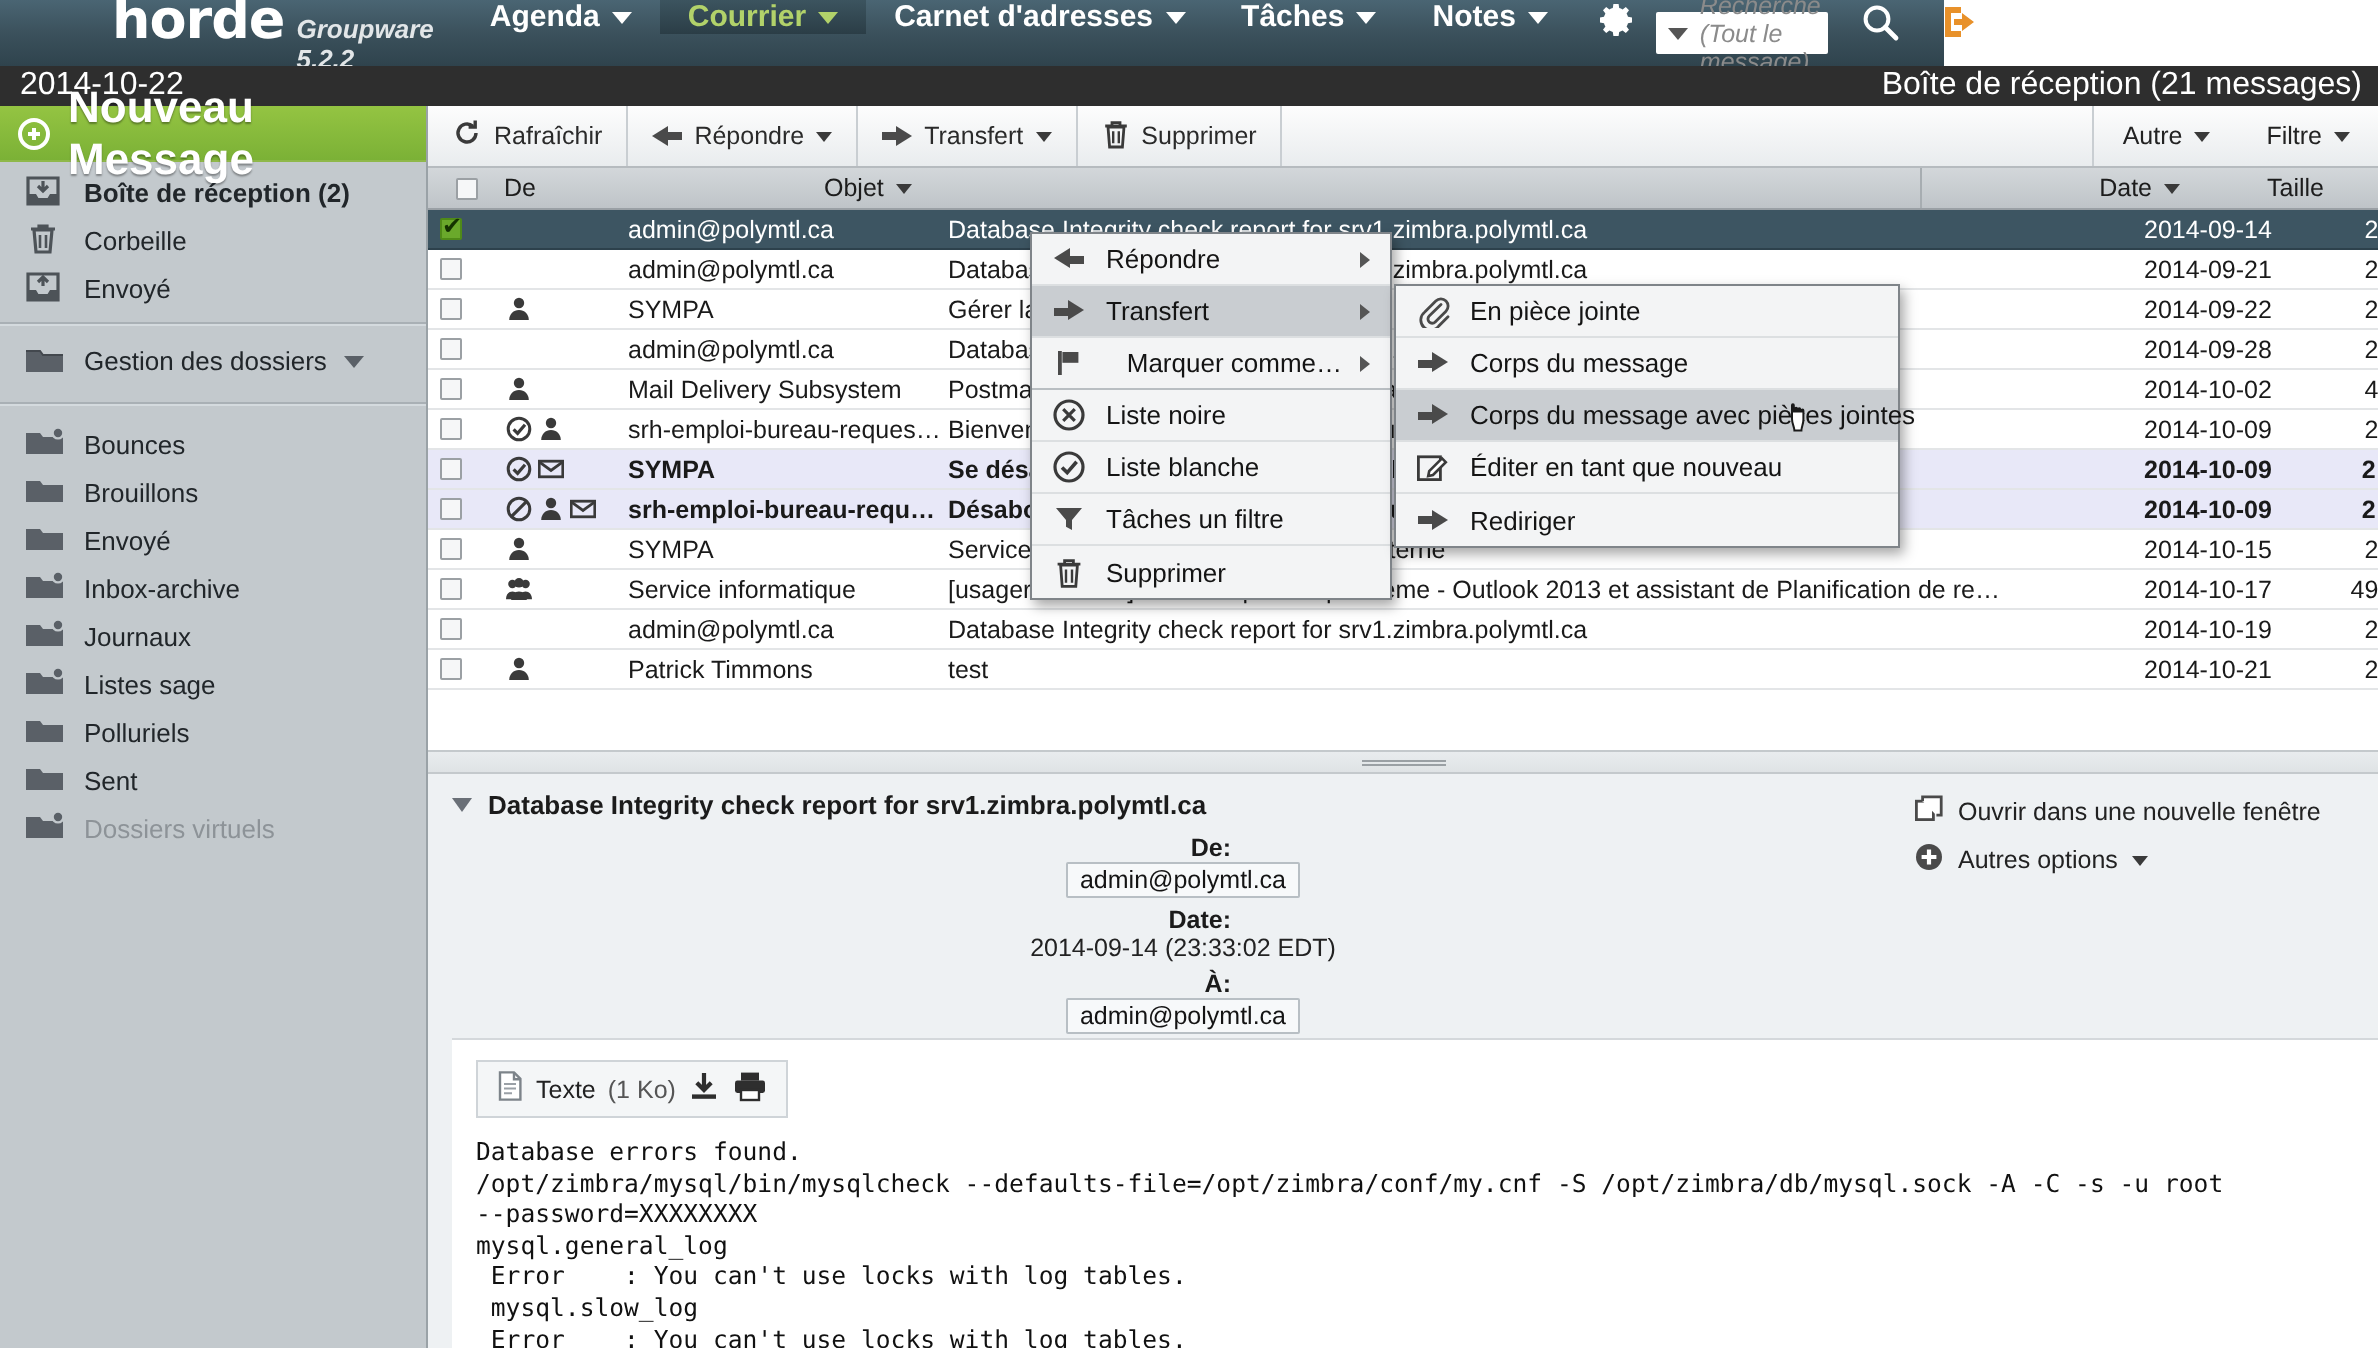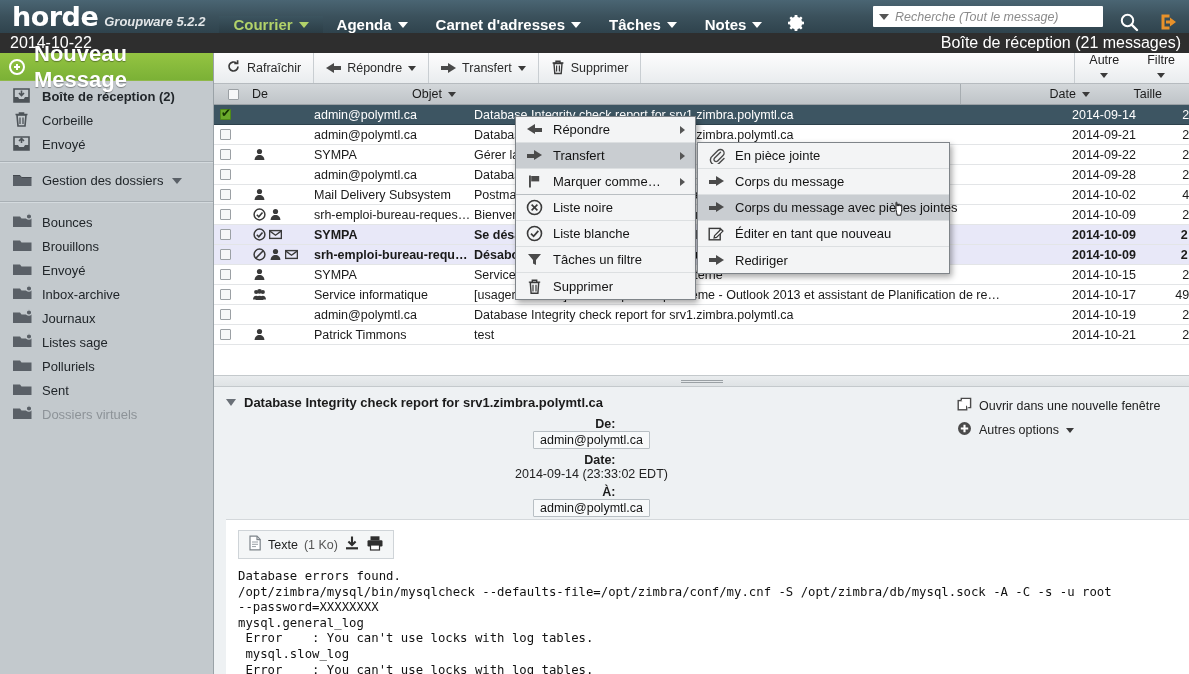--- a/index.html
+++ b/index.html
@@ -15,9 +15,9 @@
 
   
   .topbar {
-    position: absolute; left: 0; top: 0; width: 1189px; height: 33px;
+    position: absolute; left: 0; top: 0; width: 972px; height: 33px;
     background: linear-gradient(to bottom, #4a6573 0%, #3b515c 50%, #2f434d 100%);
-    display: flex; align-items: flex-end;
+    display: flex; align-items: flex-start; padding-left: 44px;
   }
   .logo-wrap {
     display: flex; align-items: baseline; padding: 0 14px 0 12px;

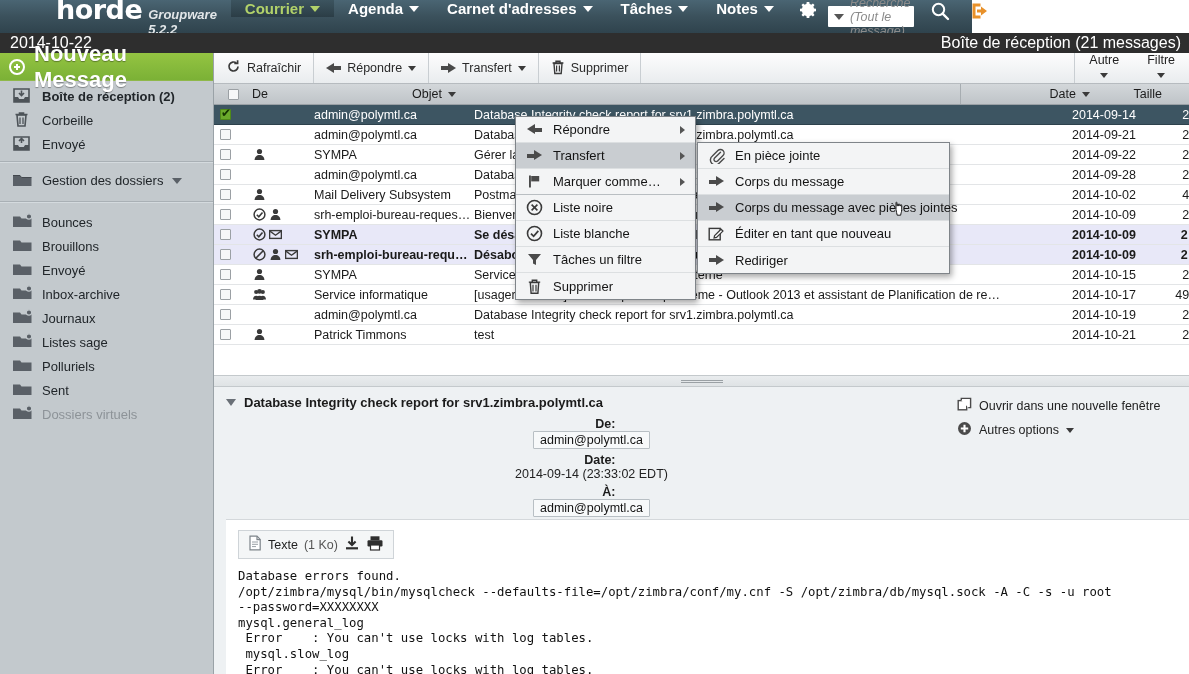--- a/index.html
+++ b/index.html
@@ -265,12 +265,12 @@
       <span class="logo-sub">Groupware 5.2.2</span>
     </div>
 
+    <div class="nav-item">
+      <span>Agenda</span>
+      <span class="caret-dn"></span>
+    </div>
     <div class="nav-item active">
       <span>Courrier</span>
-      <span class="caret-dn"></span>
-    </div>
-    <div class="nav-item">
-      <span>Agenda</span>
       <span class="caret-dn"></span>
     </div>
     <div class="nav-item">

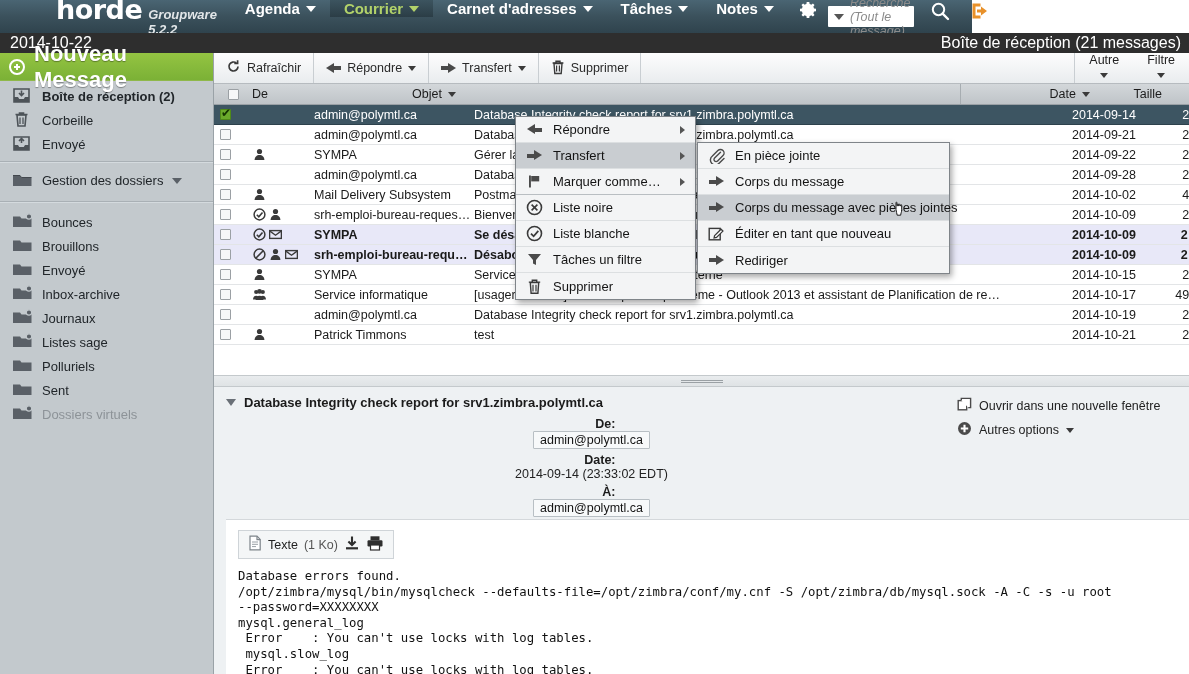--- a/index.html
+++ b/index.html
@@ -118,7 +118,7 @@
   .tb-spacer { flex: 1; border-right: 1px solid #c9ced2; }
   .tb-right {
     display: flex; align-items: center; gap: 6px; padding: 0 14px;
-    font-size: 12.5px; cursor: pointer; flex-direction: column;
+    font-size: 12.5px; cursor: pointer;
   }
   .cdn-sm {
     width: 0; height: 0; border-left: 4px solid transparent;

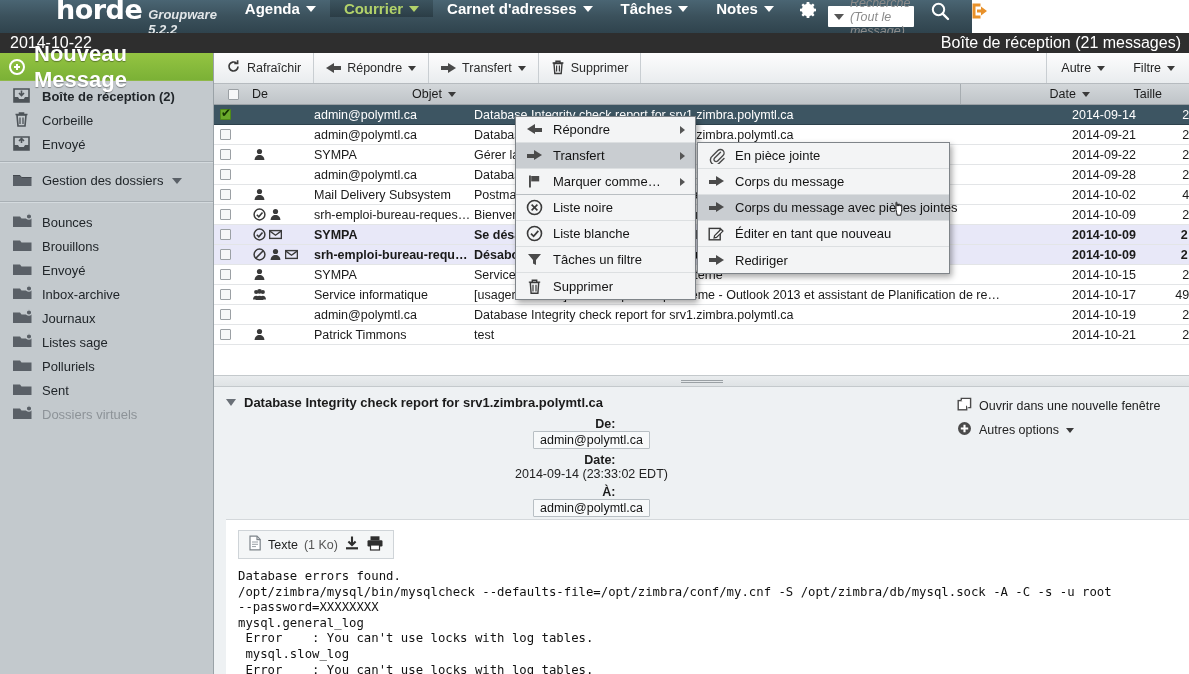--- a/index.html
+++ b/index.html
@@ -226,7 +226,7 @@
     width: 0; height: 0; border-top: 4px solid transparent;
     border-bottom: 4px solid transparent; border-left: 5px solid #555; flex: none;
   }
-  .ctx-sep-strong { border-bottom: 1px solid #b9bec2; }
+  .ctx-sep-strong { border-bottom: 1px solid #b9bec2; text-align: right; }
 
   #menu-main { left: 515px; top: 116px; width: 181px; }
   #menu-sub  { left: 697px; top: 142px; width: 253px; }

